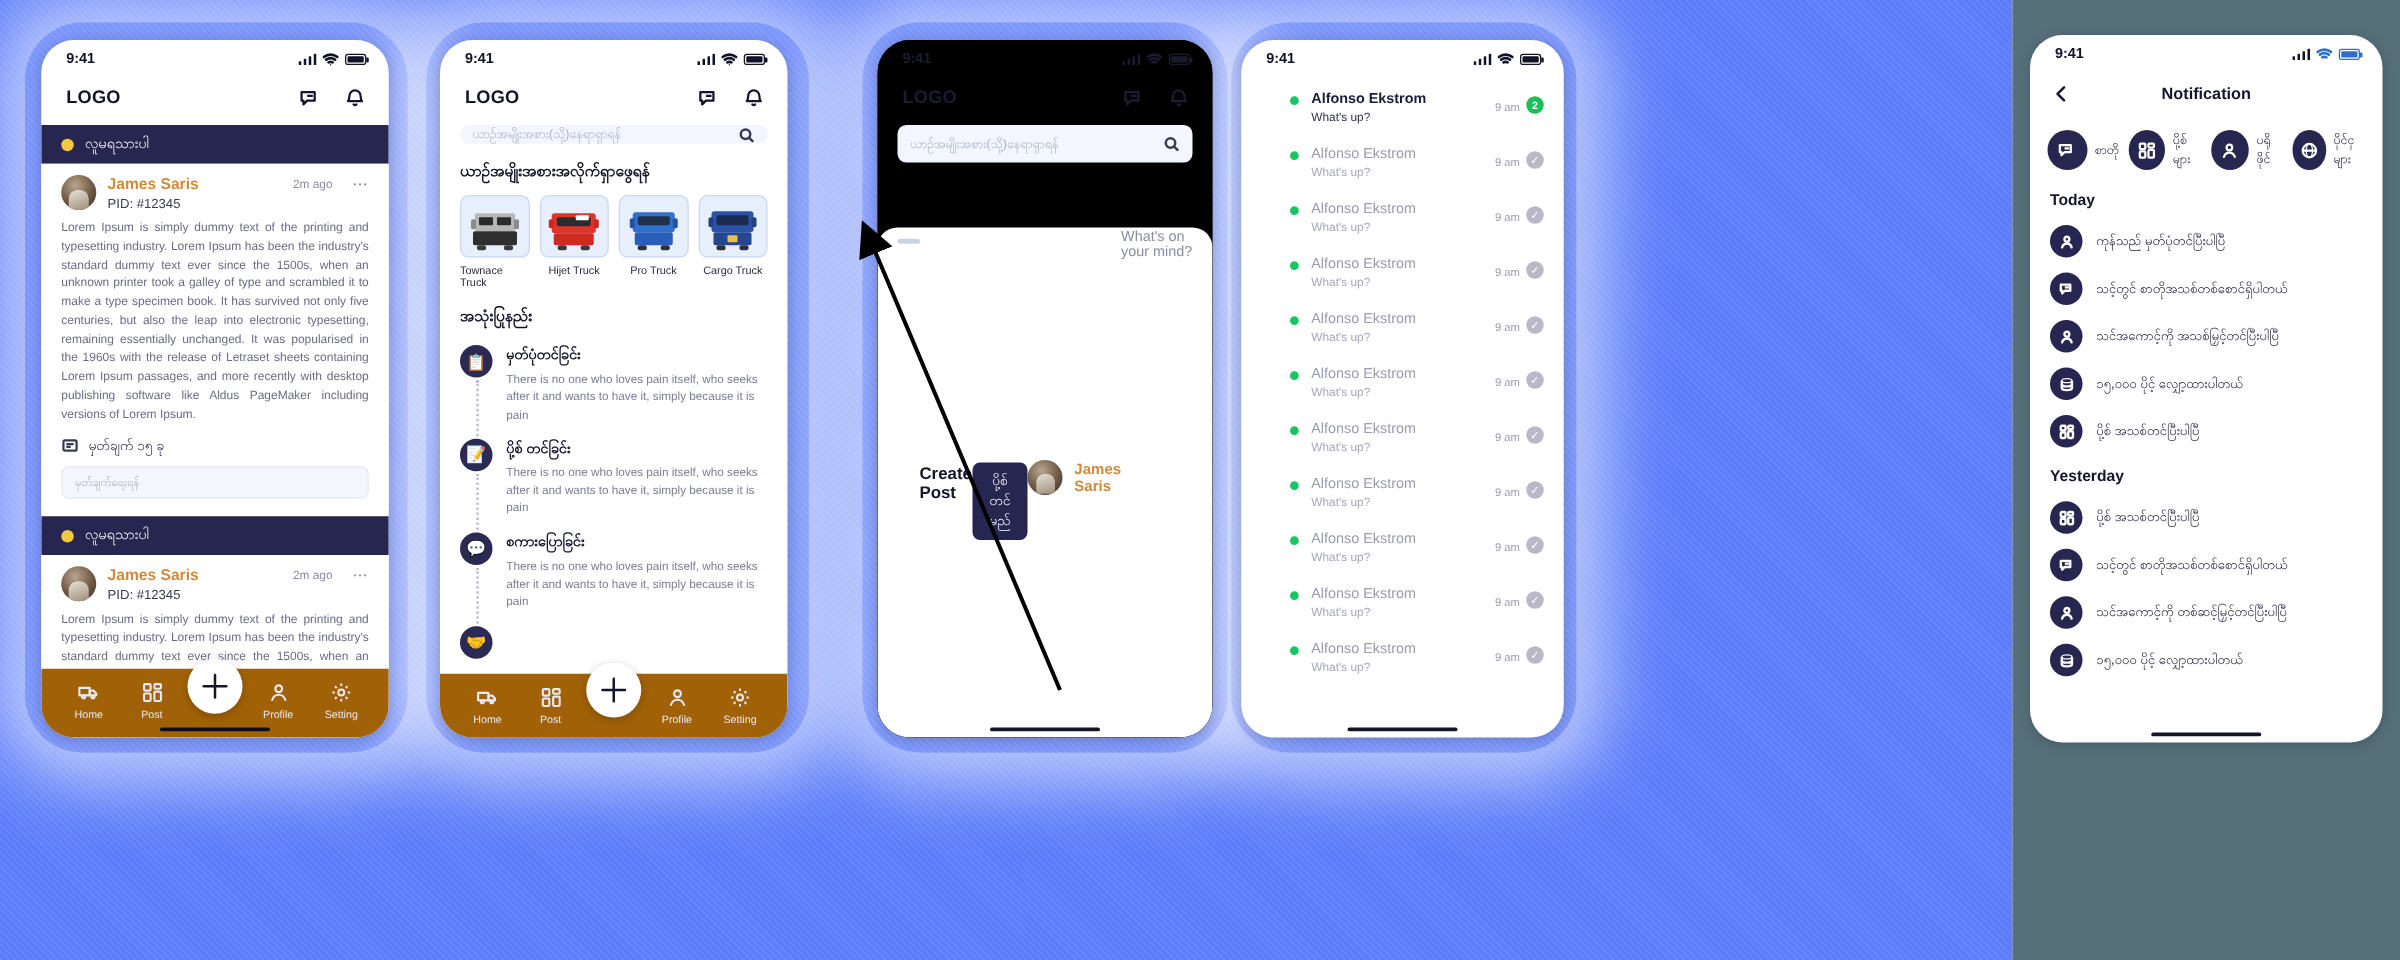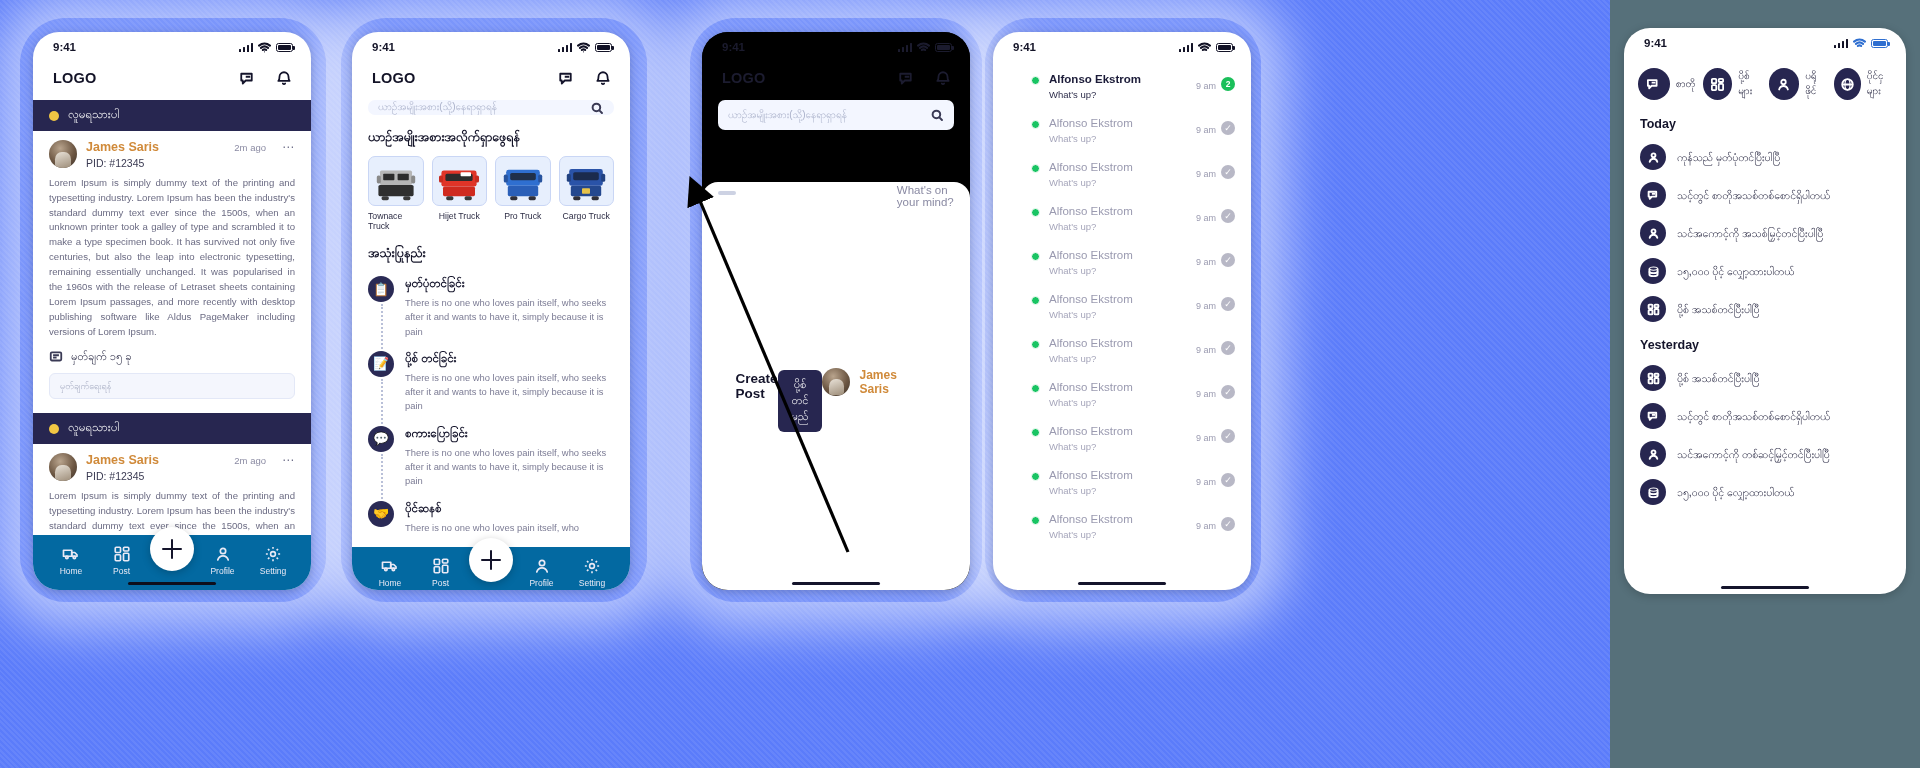--- a/index.html
+++ b/index.html
@@ -725,6 +725,12 @@
         <span class="sb-batt" style="color:#2f6fd0"></span>
       </span>
     </div>
+    <div class="topbar-c">
+      <svg class="ic back-btn" viewBox="0 0 24 24" fill="none" stroke="#14142b" stroke-width="2" stroke-linecap="round" stroke-linejoin="round">
+          <path d="M15 5l-7 7 7 7"></path>
+        </svg>
+      <span class="notif-title">Notification</span>
+    </div>
 
     <div class="quick-row">
       <div class="quick">

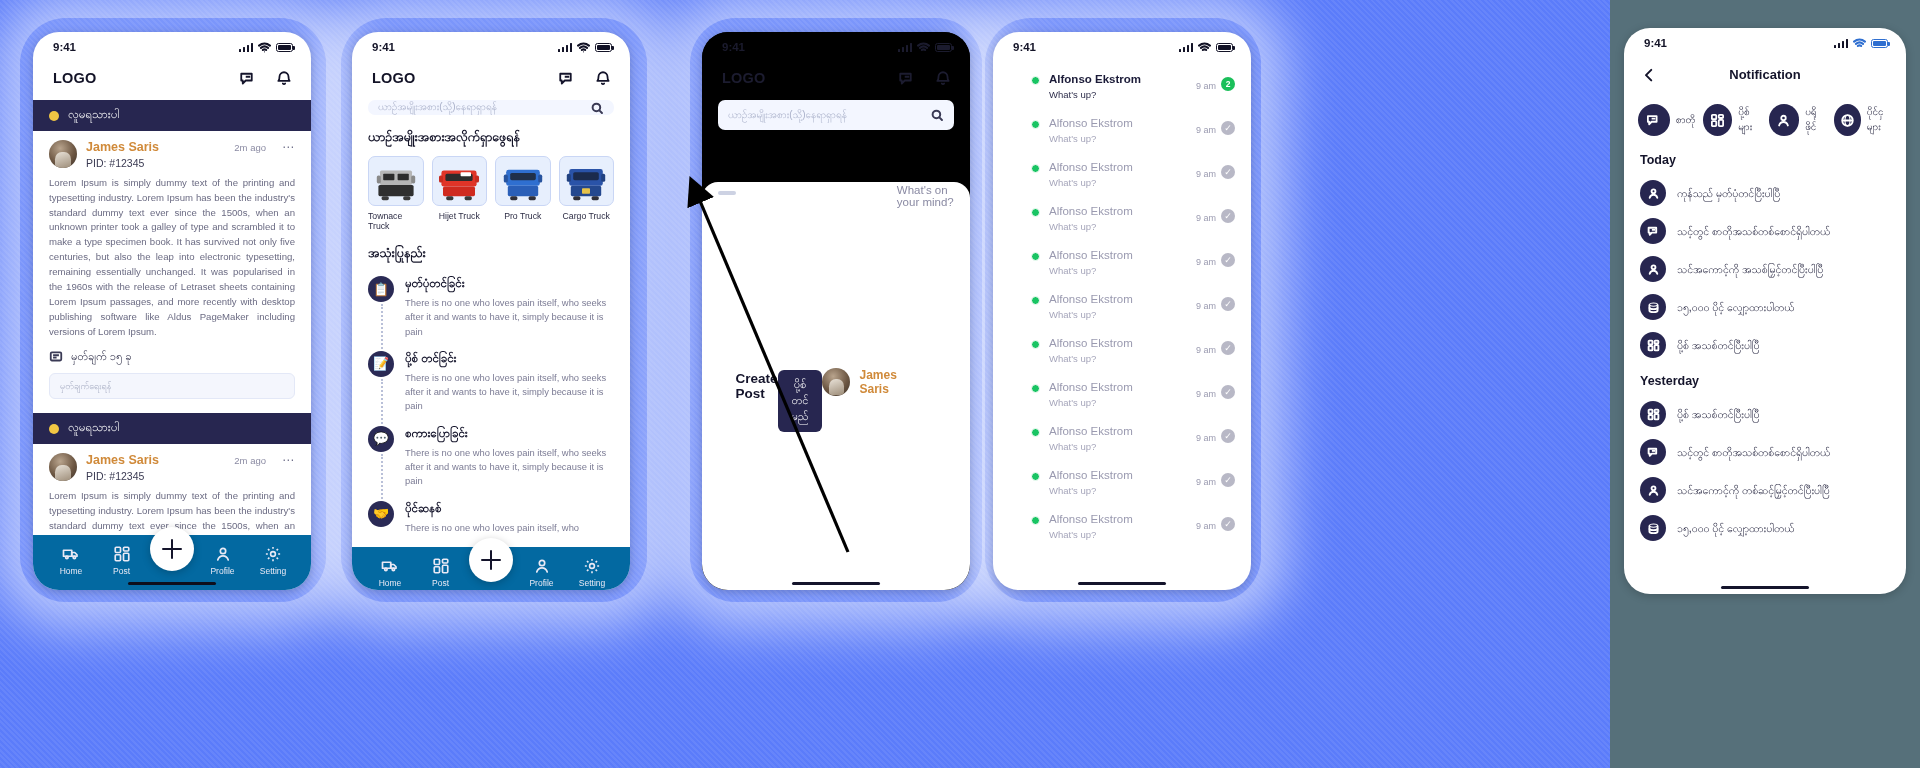--- a/index.html
+++ b/index.html
@@ -487,10 +487,6 @@
       </div>
       <div class="step">
         <span class="step-icon">🤝</span>
-        <span class="step-body">
-          <div class="step-title">ပိုင်ဆနစ်</div>
-          <div class="step-text">There is no one who loves pain itself, who</div>
-        </span>
       </div>
     </div>
 

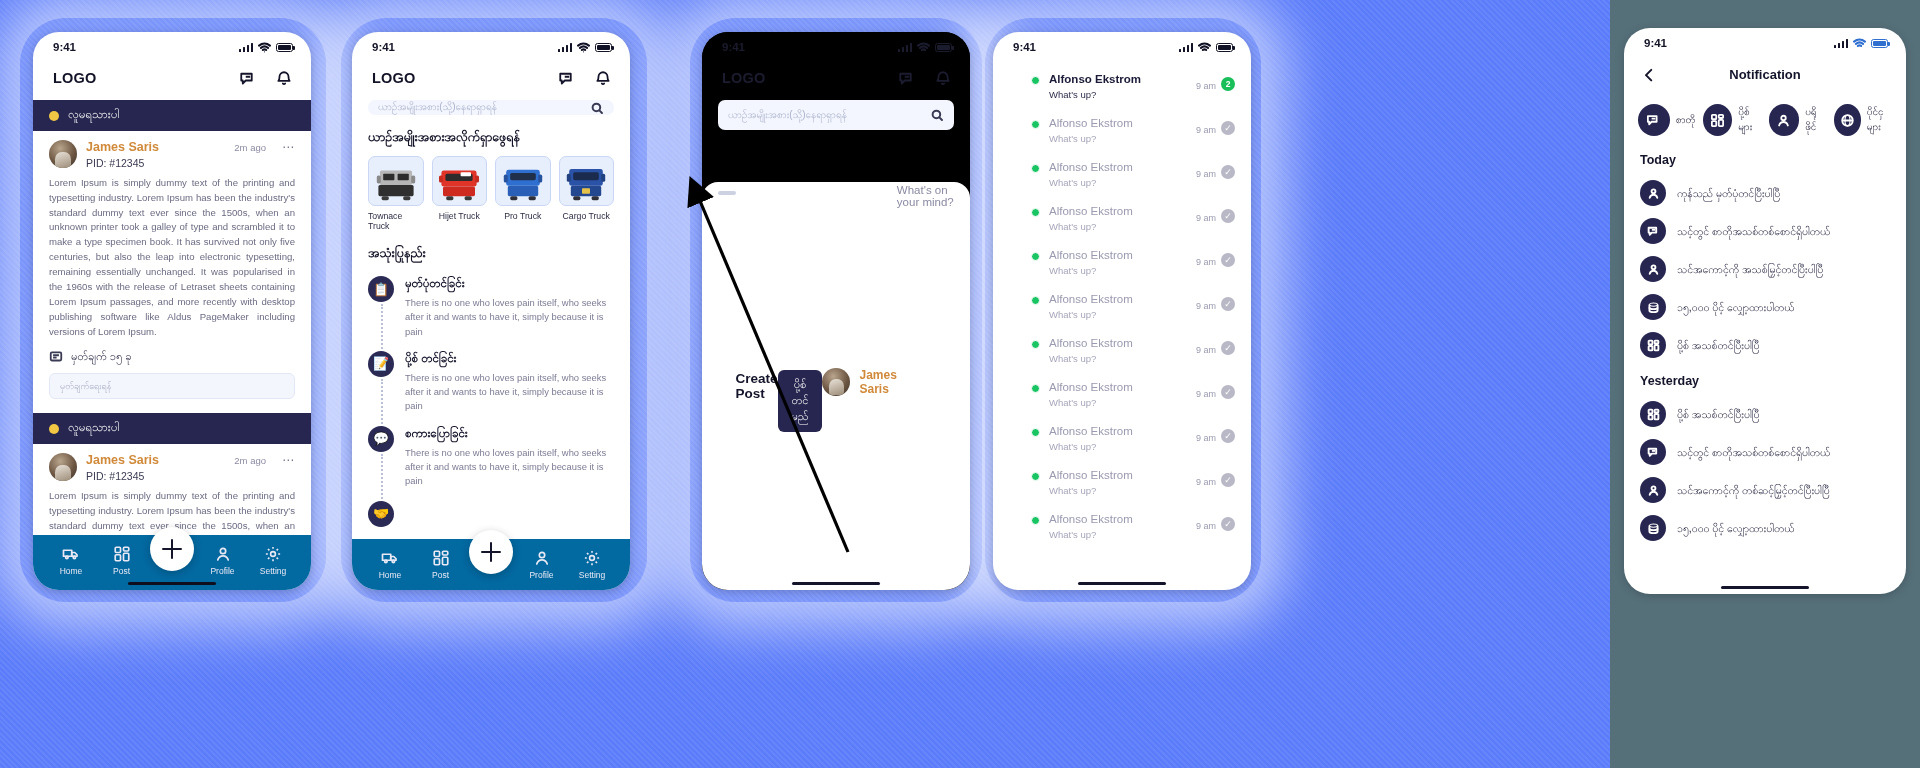--- a/index.html
+++ b/index.html
@@ -102,7 +102,7 @@
   
   .bottomnav {
     margin-top: auto; flex: 0 0 auto; position: relative;
-    background: #0369a1; display: flex; align-items: center; justify-content: space-between;
+    background: #a16207; display: flex; align-items: center; justify-content: space-between;
     padding: 10px 16px 14px;
   }
   .nav-item { display: flex; flex-direction: column; align-items: center; gap: 3px; width: 44px; }

